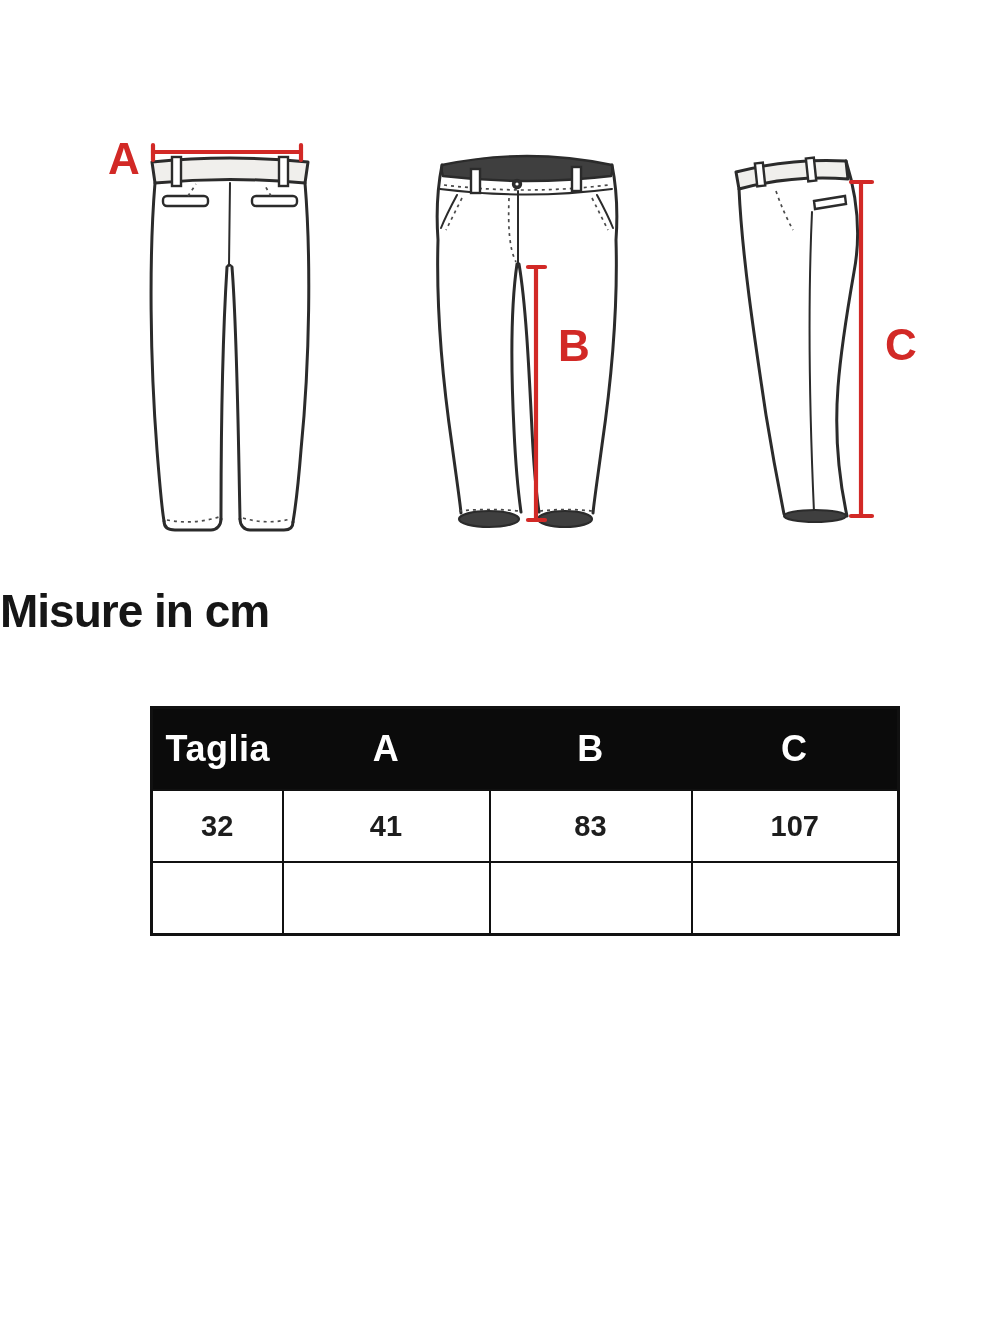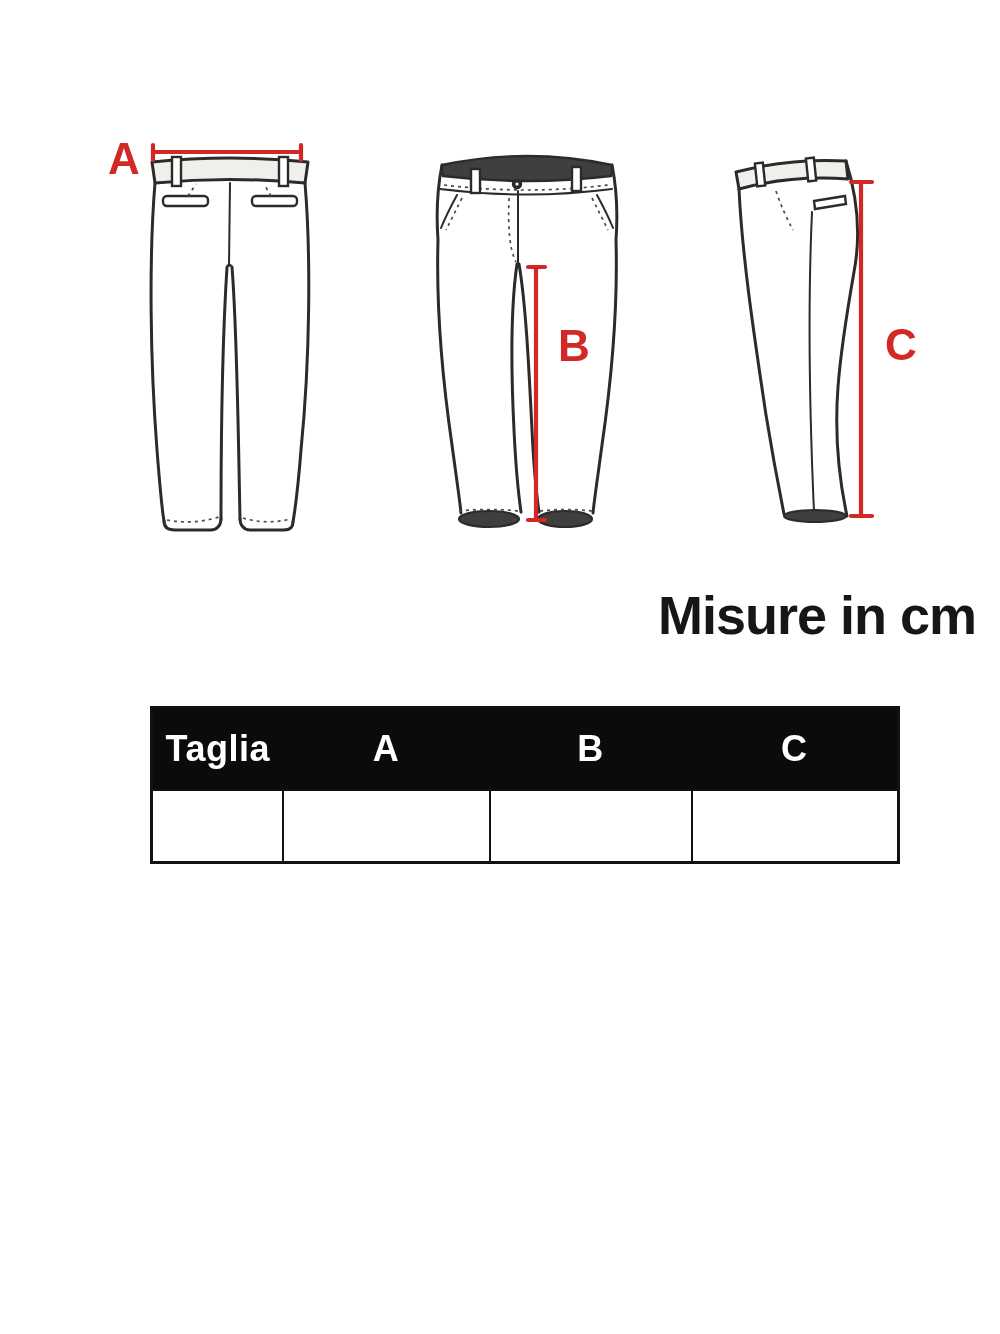--- a/index.html
+++ b/index.html
@@ -39,8 +39,8 @@
 
   .title{
     position:absolute;top:588px;left:0;width:976px;
-    text-align:right;
-    font-size:54px;font-weight:bold;color:#161616;
+    text-align:left;
+    font-size:46px;font-weight:bold;color:#161616;
     letter-spacing:-1px;line-height:1;
   }
 

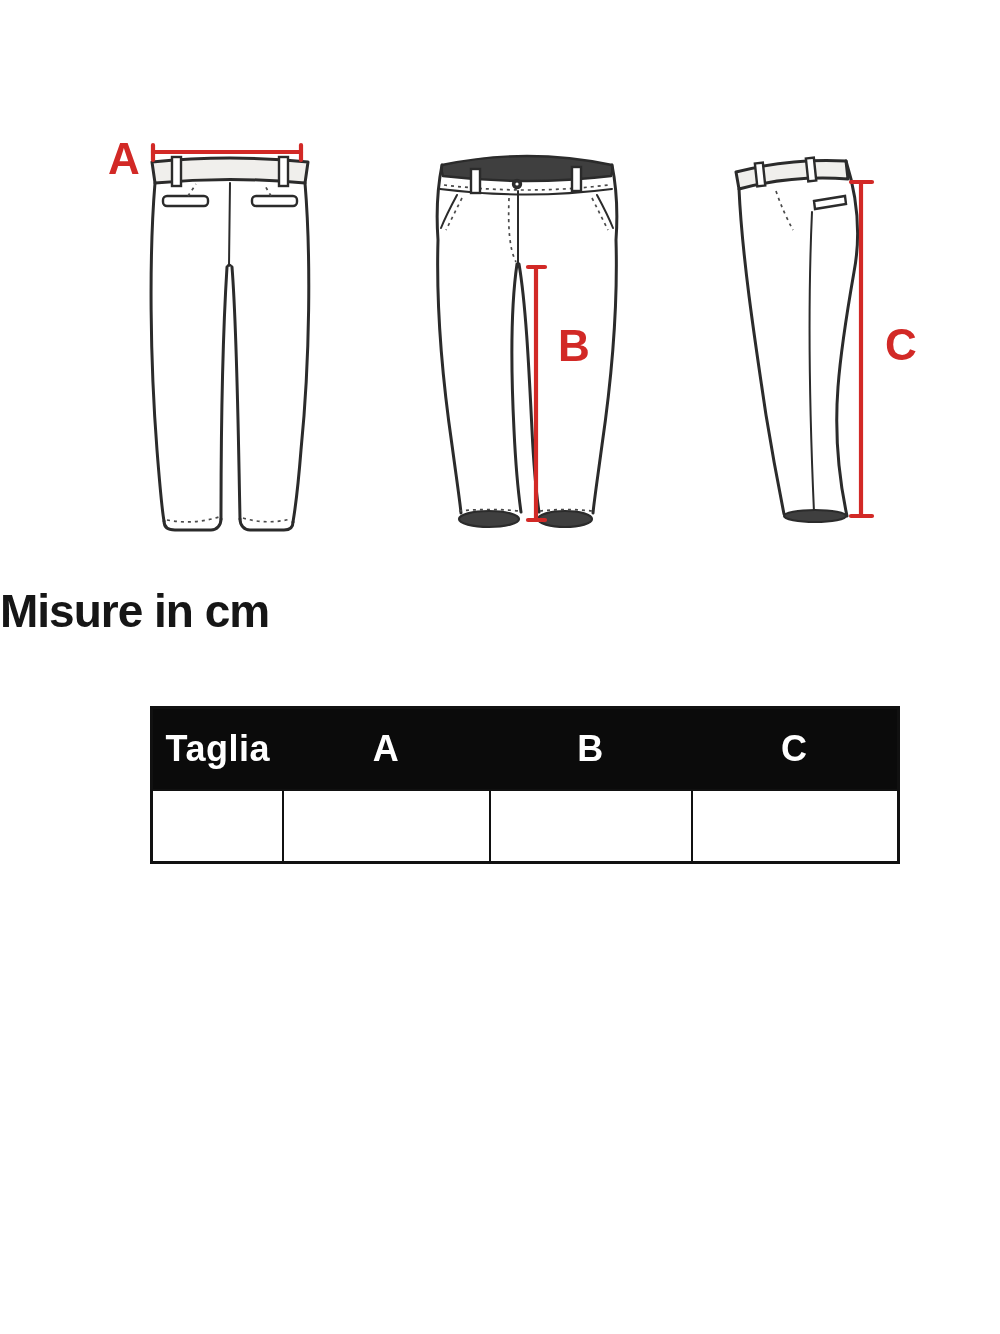--- a/index.html
+++ b/index.html
@@ -171,6 +171,12 @@
     </thead>
     <tbody>
       <tr>
+        <td>32</td>
+        <td>41</td>
+        <td>83</td>
+        <td>107</td>
+      </tr>
+      <tr>
         <td></td>
         <td></td>
         <td></td>

